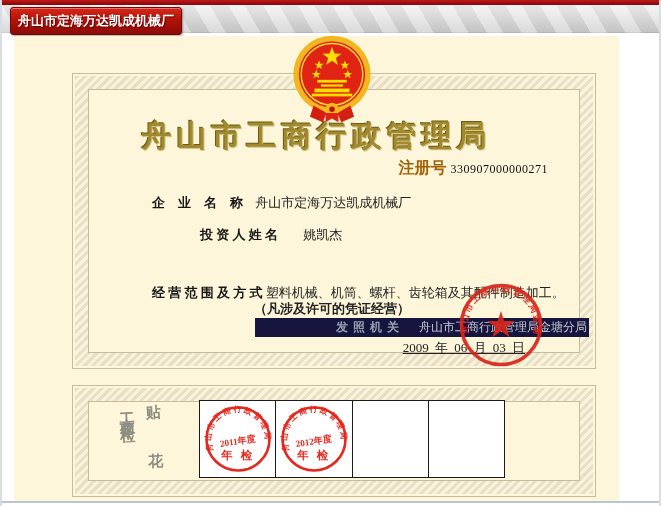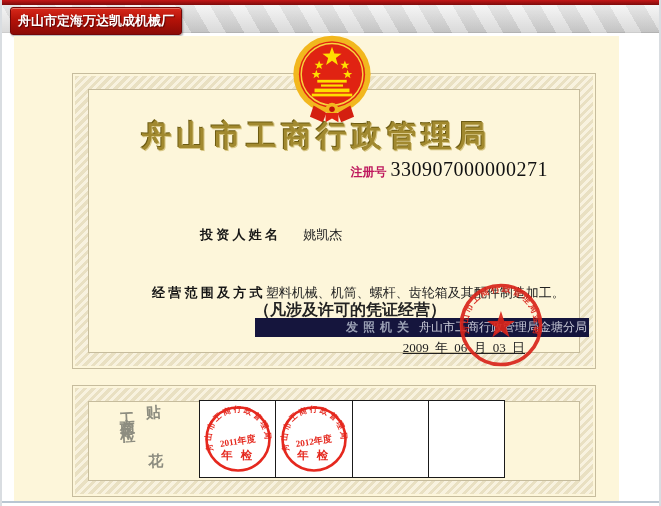--- a/index.html
+++ b/index.html
@@ -40,7 +40,7 @@
        text-shadow:1px 1px 0 #d9c887, -1px -1px 0 #6d5c12; white-space:nowrap; }
 
   .reg-line { position:absolute; left:150px; top:122px; width:384px; text-align:right; white-space:nowrap; }
-  .reg-label { font-size:12px; font-weight:bold; color:#be185d; }
+  .reg-label { font-size:16px; font-weight:bold; color:#a16207; }
   .reg-number { font-size:20px; color:#111; letter-spacing:.5px; }
 
   .row { position:absolute; left:138px; white-space:nowrap; font-size:13px; }

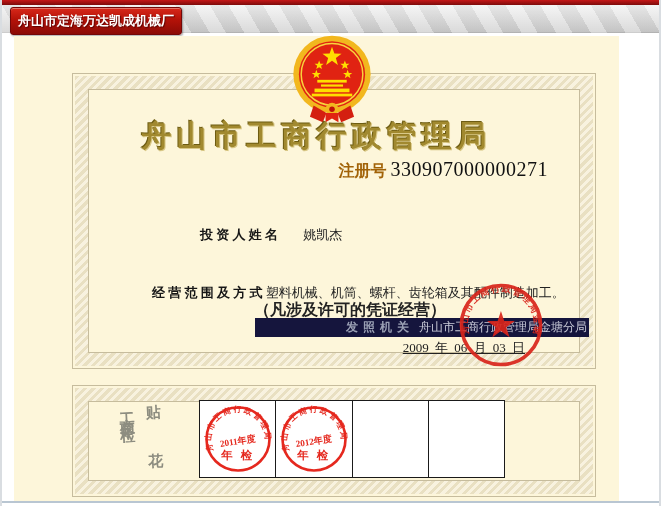--- a/index.html
+++ b/index.html
@@ -41,7 +41,7 @@
 
   .reg-line { position:absolute; left:150px; top:122px; width:384px; text-align:right; white-space:nowrap; }
   .reg-label { font-size:16px; font-weight:bold; color:#a16207; }
-  .reg-number { font-size:20px; color:#111; letter-spacing:.5px; }
+  .reg-number { font-size:12px; color:#111; letter-spacing:.5px; }
 
   .row { position:absolute; left:138px; white-space:nowrap; font-size:13px; }
   .row .lbl { display:inline-block; min-width:100px; font-weight:bold; color:#161616; }

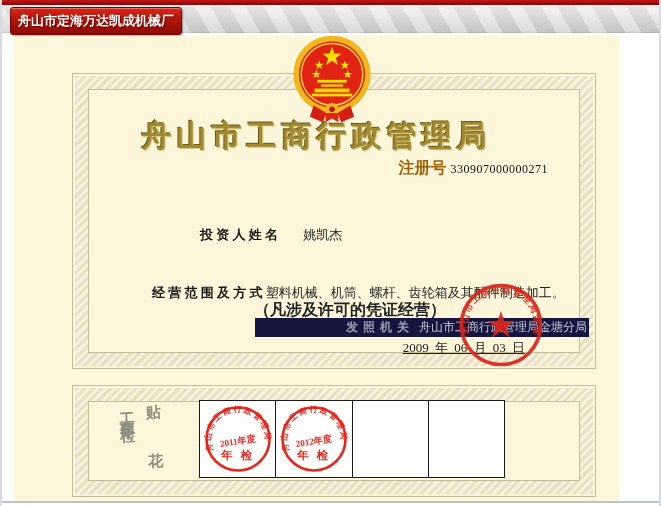--- a/index.html
+++ b/index.html
@@ -114,6 +114,10 @@
       <span class="reg-number">330907000000271</span>
     </div>
 
+    <div class="row row-name">
+      <span class="lbl">企　业　名　称</span>
+      <span class="val">舟山市定海万达凯成机械厂</span>
+    </div>
 
     <div class="row row-investor">
       <span class="lbl">投 资 人 姓 名</span>

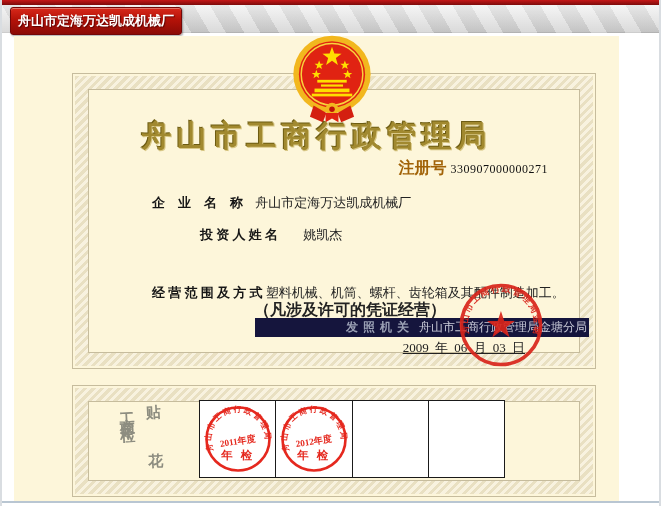--- a/index.html
+++ b/index.html
@@ -47,7 +47,7 @@
   .row .lbl { display:inline-block; min-width:100px; font-weight:bold; color:#161616; }
   .row .val { color:#222; }
   .row-name { top:158px; } .row-investor { top:190px;margin-left:48px; } .row-address { top:220px; } .row-scope { top:248px; }
-  .scope-note { position:absolute; left:240px; top:264px; font-size:16px; font-weight:bold; color:#222; white-space:nowrap; }
+  .scope-note { position:absolute; left:240px; top:264px; font-size:13px; font-weight:bold; color:#222; white-space:nowrap; }
 
   .issuer-bar { position:absolute; left:241px; top:282px; width:334px; height:19px; background:#15153d;
        display:flex; align-items:center; justify-content:flex-end; gap:9px; padding-right:2px;

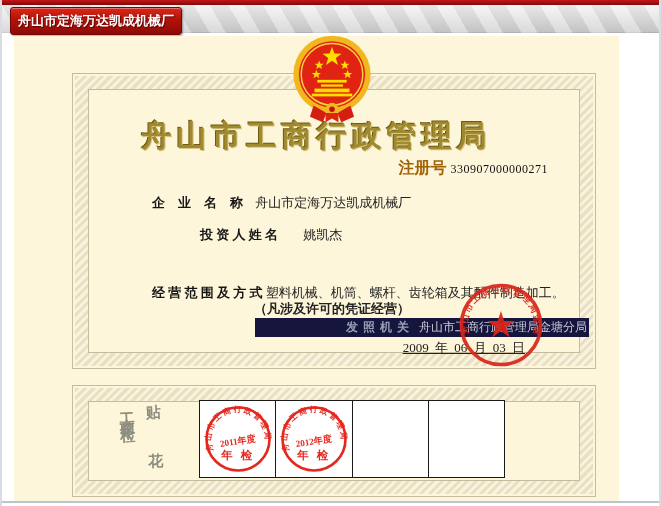--- a/index.html
+++ b/index.html
@@ -50,7 +50,7 @@
   .scope-note { position:absolute; left:240px; top:264px; font-size:13px; font-weight:bold; color:#222; white-space:nowrap; }
 
   .issuer-bar { position:absolute; left:241px; top:282px; width:334px; height:19px; background:#15153d;
-       display:flex; align-items:center; justify-content:flex-end; gap:9px; padding-right:2px;
+       display:flex; align-items:center; justify-content:flex-end; gap:19px; padding-right:2px;
        font-size:12px; white-space:nowrap; }
   .issuer-bar .lbl { font-weight:bold; color:#9aa0b4; letter-spacing:1px; }
   .issuer-bar .val { color:#c9cbd8; }

